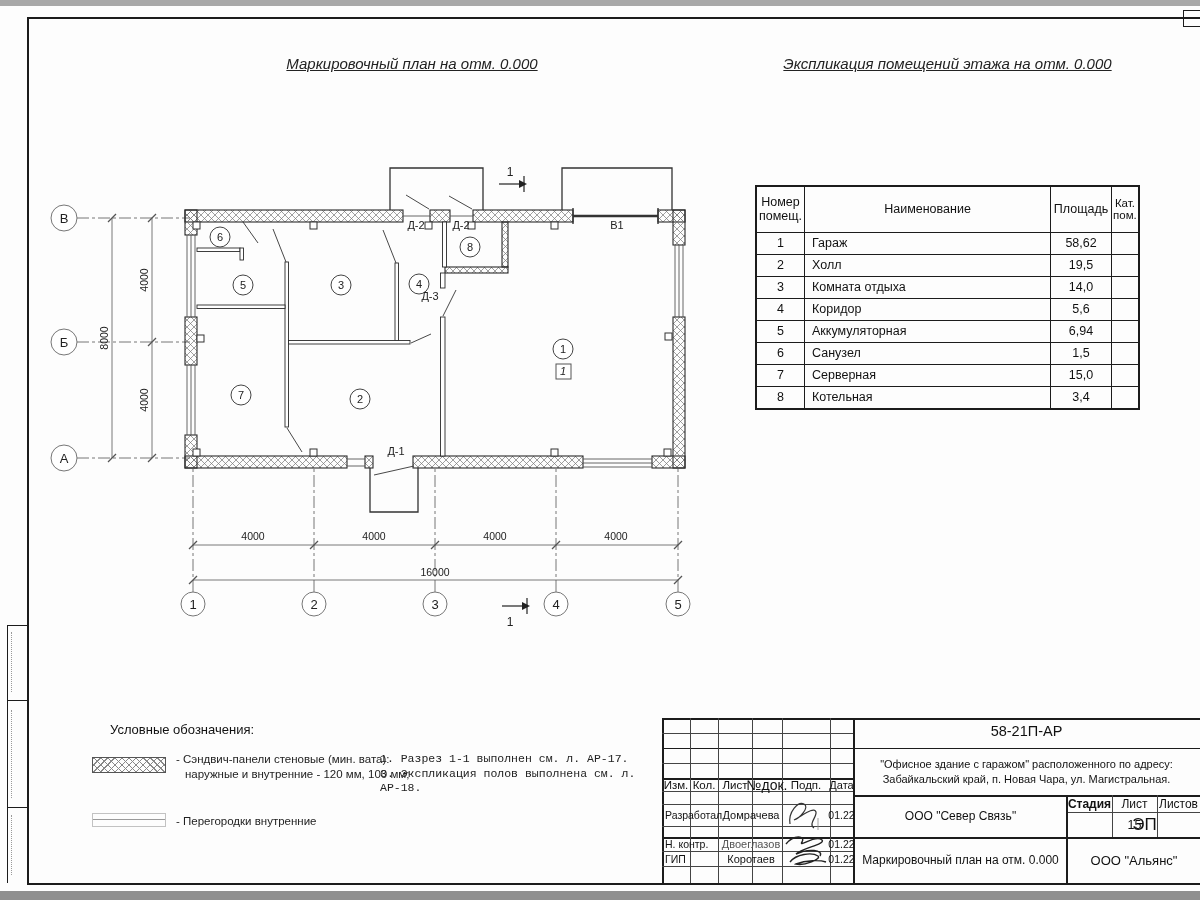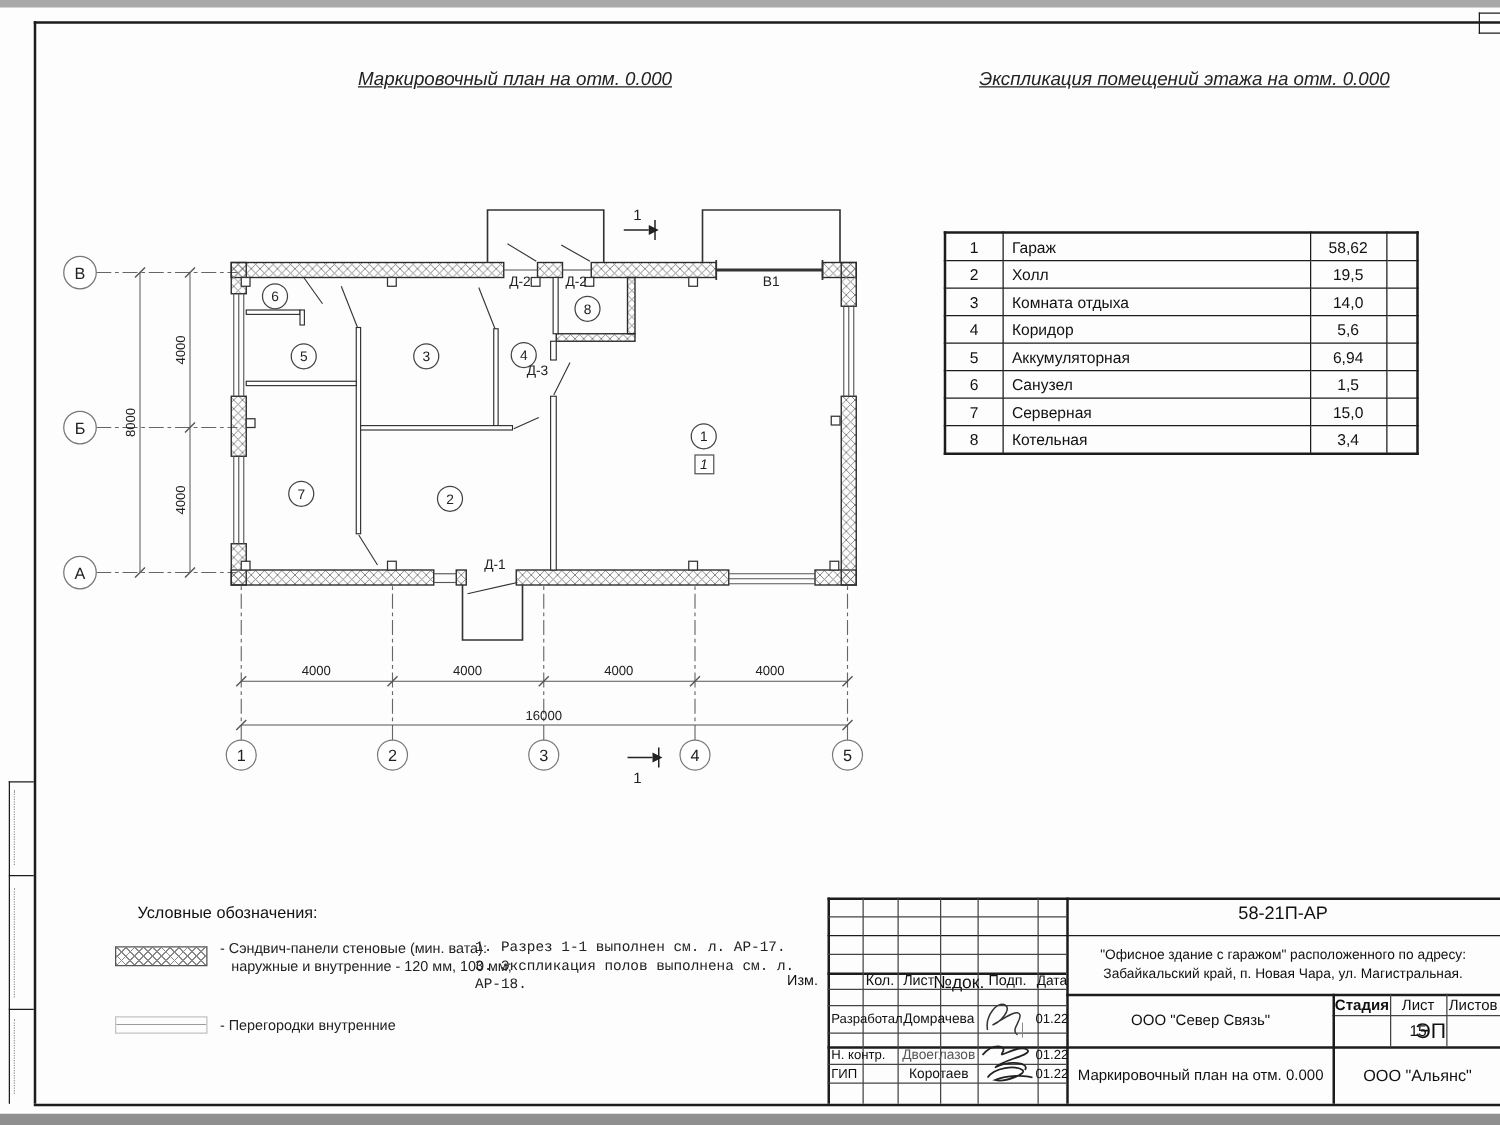--- a/index.html
+++ b/index.html
@@ -258,6 +258,12 @@
       <col style="width:25px">
     </colgroup>
   <tbody>
+      <tr style="height:46px;">
+    <th class="hdr" style="padding:0 2px;white-space:normal;">Номер помещ.</th>
+    <th class="hdr">Наименование</th>
+    <th class="hdr" style="padding:0 2px;">Площадь</th>
+    <th class="hdr" style="padding:0 1px;white-space:normal;font-size:11.5px;">Кат. пом.</th>
+  </tr>
   <tr>
         <td class="num">1</td>
         <td class="nm">Гараж</td>

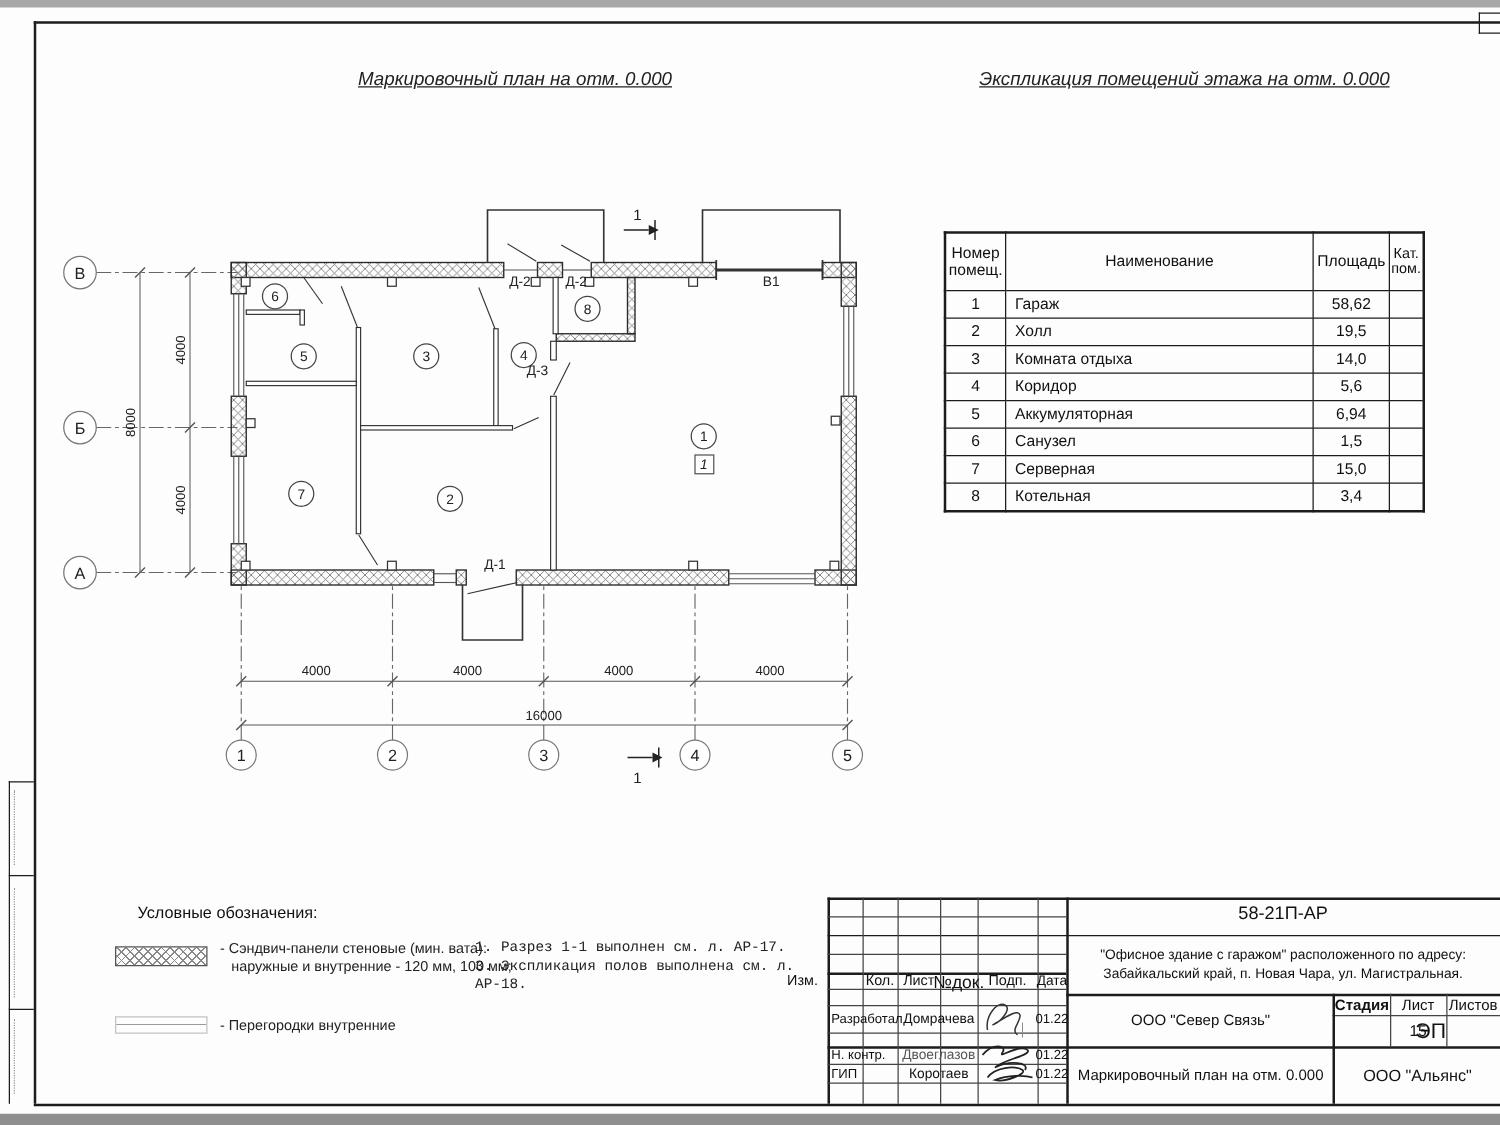--- a/index.html
+++ b/index.html
@@ -358,7 +358,7 @@
   <div>"Офисное здание с гаражом" расположенного по адресу:</div>
   <div>Забайкальский край, п. Новая Чара, ул. Магистральная.</div>
 </div>
-<div class="cell" style="left:628px;top:778px;width:28px;height:13px;font-size:11.5px;">Изм.</div>
+<div class="cell" style="left:662px;top:778px;width:28px;height:13px;font-size:11.5px;">Изм.</div>
 <div class="cell" style="left:690px;top:778px;width:28px;height:13px;font-size:11.5px;">Кол.</div>
 <div class="cell" style="left:718px;top:778px;width:34px;height:13px;font-size:11.5px;">Лист</div>
 <div class="cell" style="left:752px;top:778px;width:30px;height:13px;font-size:14px;">№док.</div>

